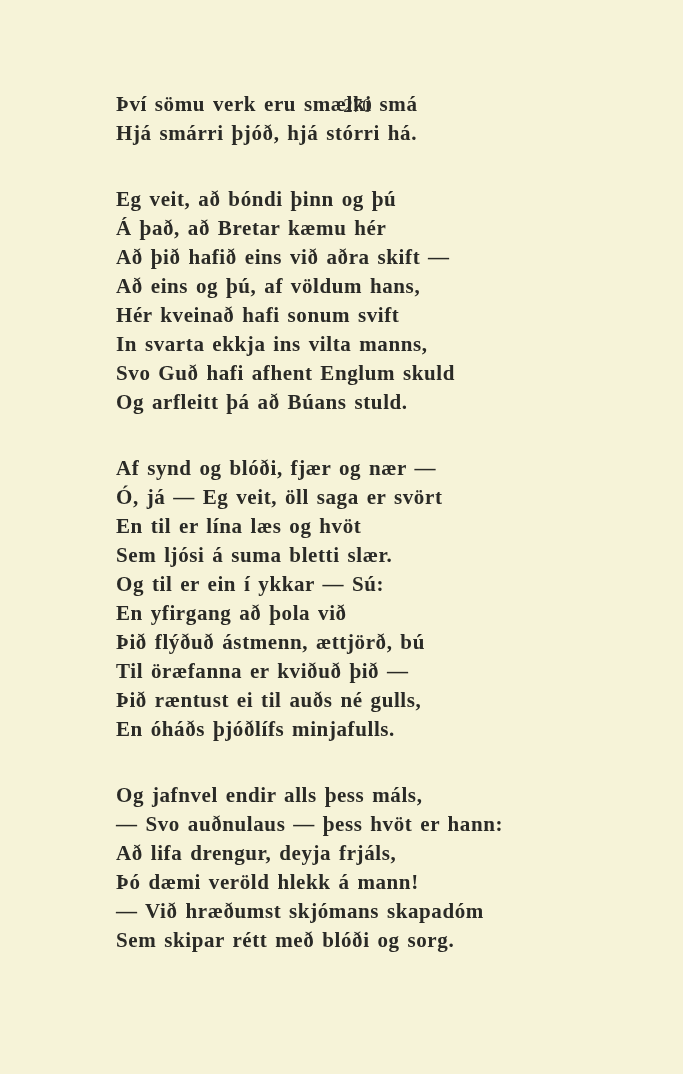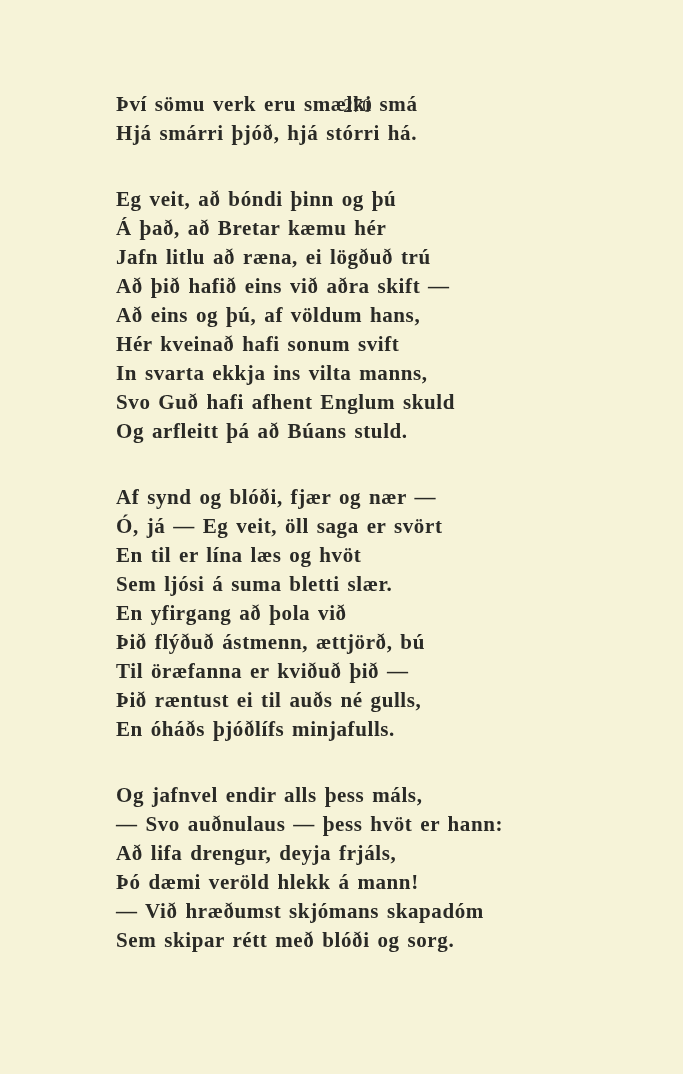--- a/index.html
+++ b/index.html
@@ -64,7 +64,6 @@
   <div class="stanza">
     <span class="line">Eg veit, að bóndi þinn og þú</span>
     <span class="line">Á það, að Bretar kæmu hér</span>
-    <span class="line">Jafn litlu að ræna, ei lögðuð trú</span>
     <span class="line">Að þið hafið eins við aðra skift —</span>
     <span class="line">Að eins og þú, af völdum hans,</span>
     <span class="line">Hér kveinað hafi sonum svift</span>

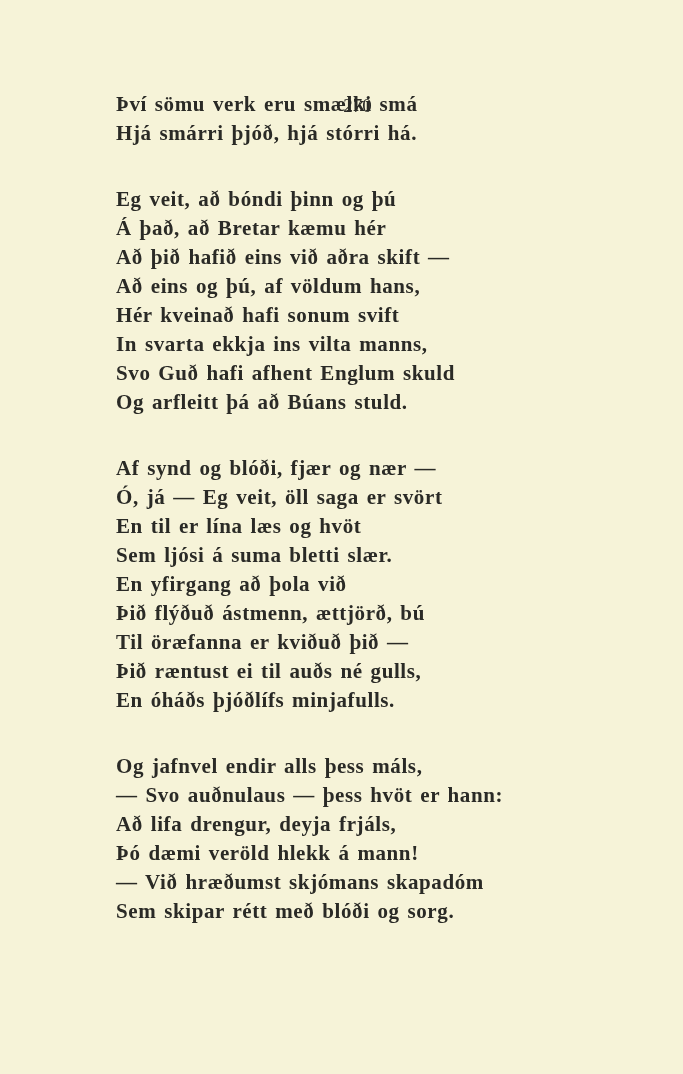--- a/index.html
+++ b/index.html
@@ -77,6 +77,7 @@
     <span class="line">Ó, já — Eg veit, öll saga er svört</span>
     <span class="line">En til er lína læs og hvöt</span>
     <span class="line">Sem ljósi á suma bletti slær.</span>
+    <span class="line">Og til er ein í ykkar — Sú:</span>
     <span class="line">En yfirgang að þola við</span>
     <span class="line">Þið flýðuð ástmenn, ættjörð, bú</span>
     <span class="line">Til öræfanna er kviðuð þið —</span>

